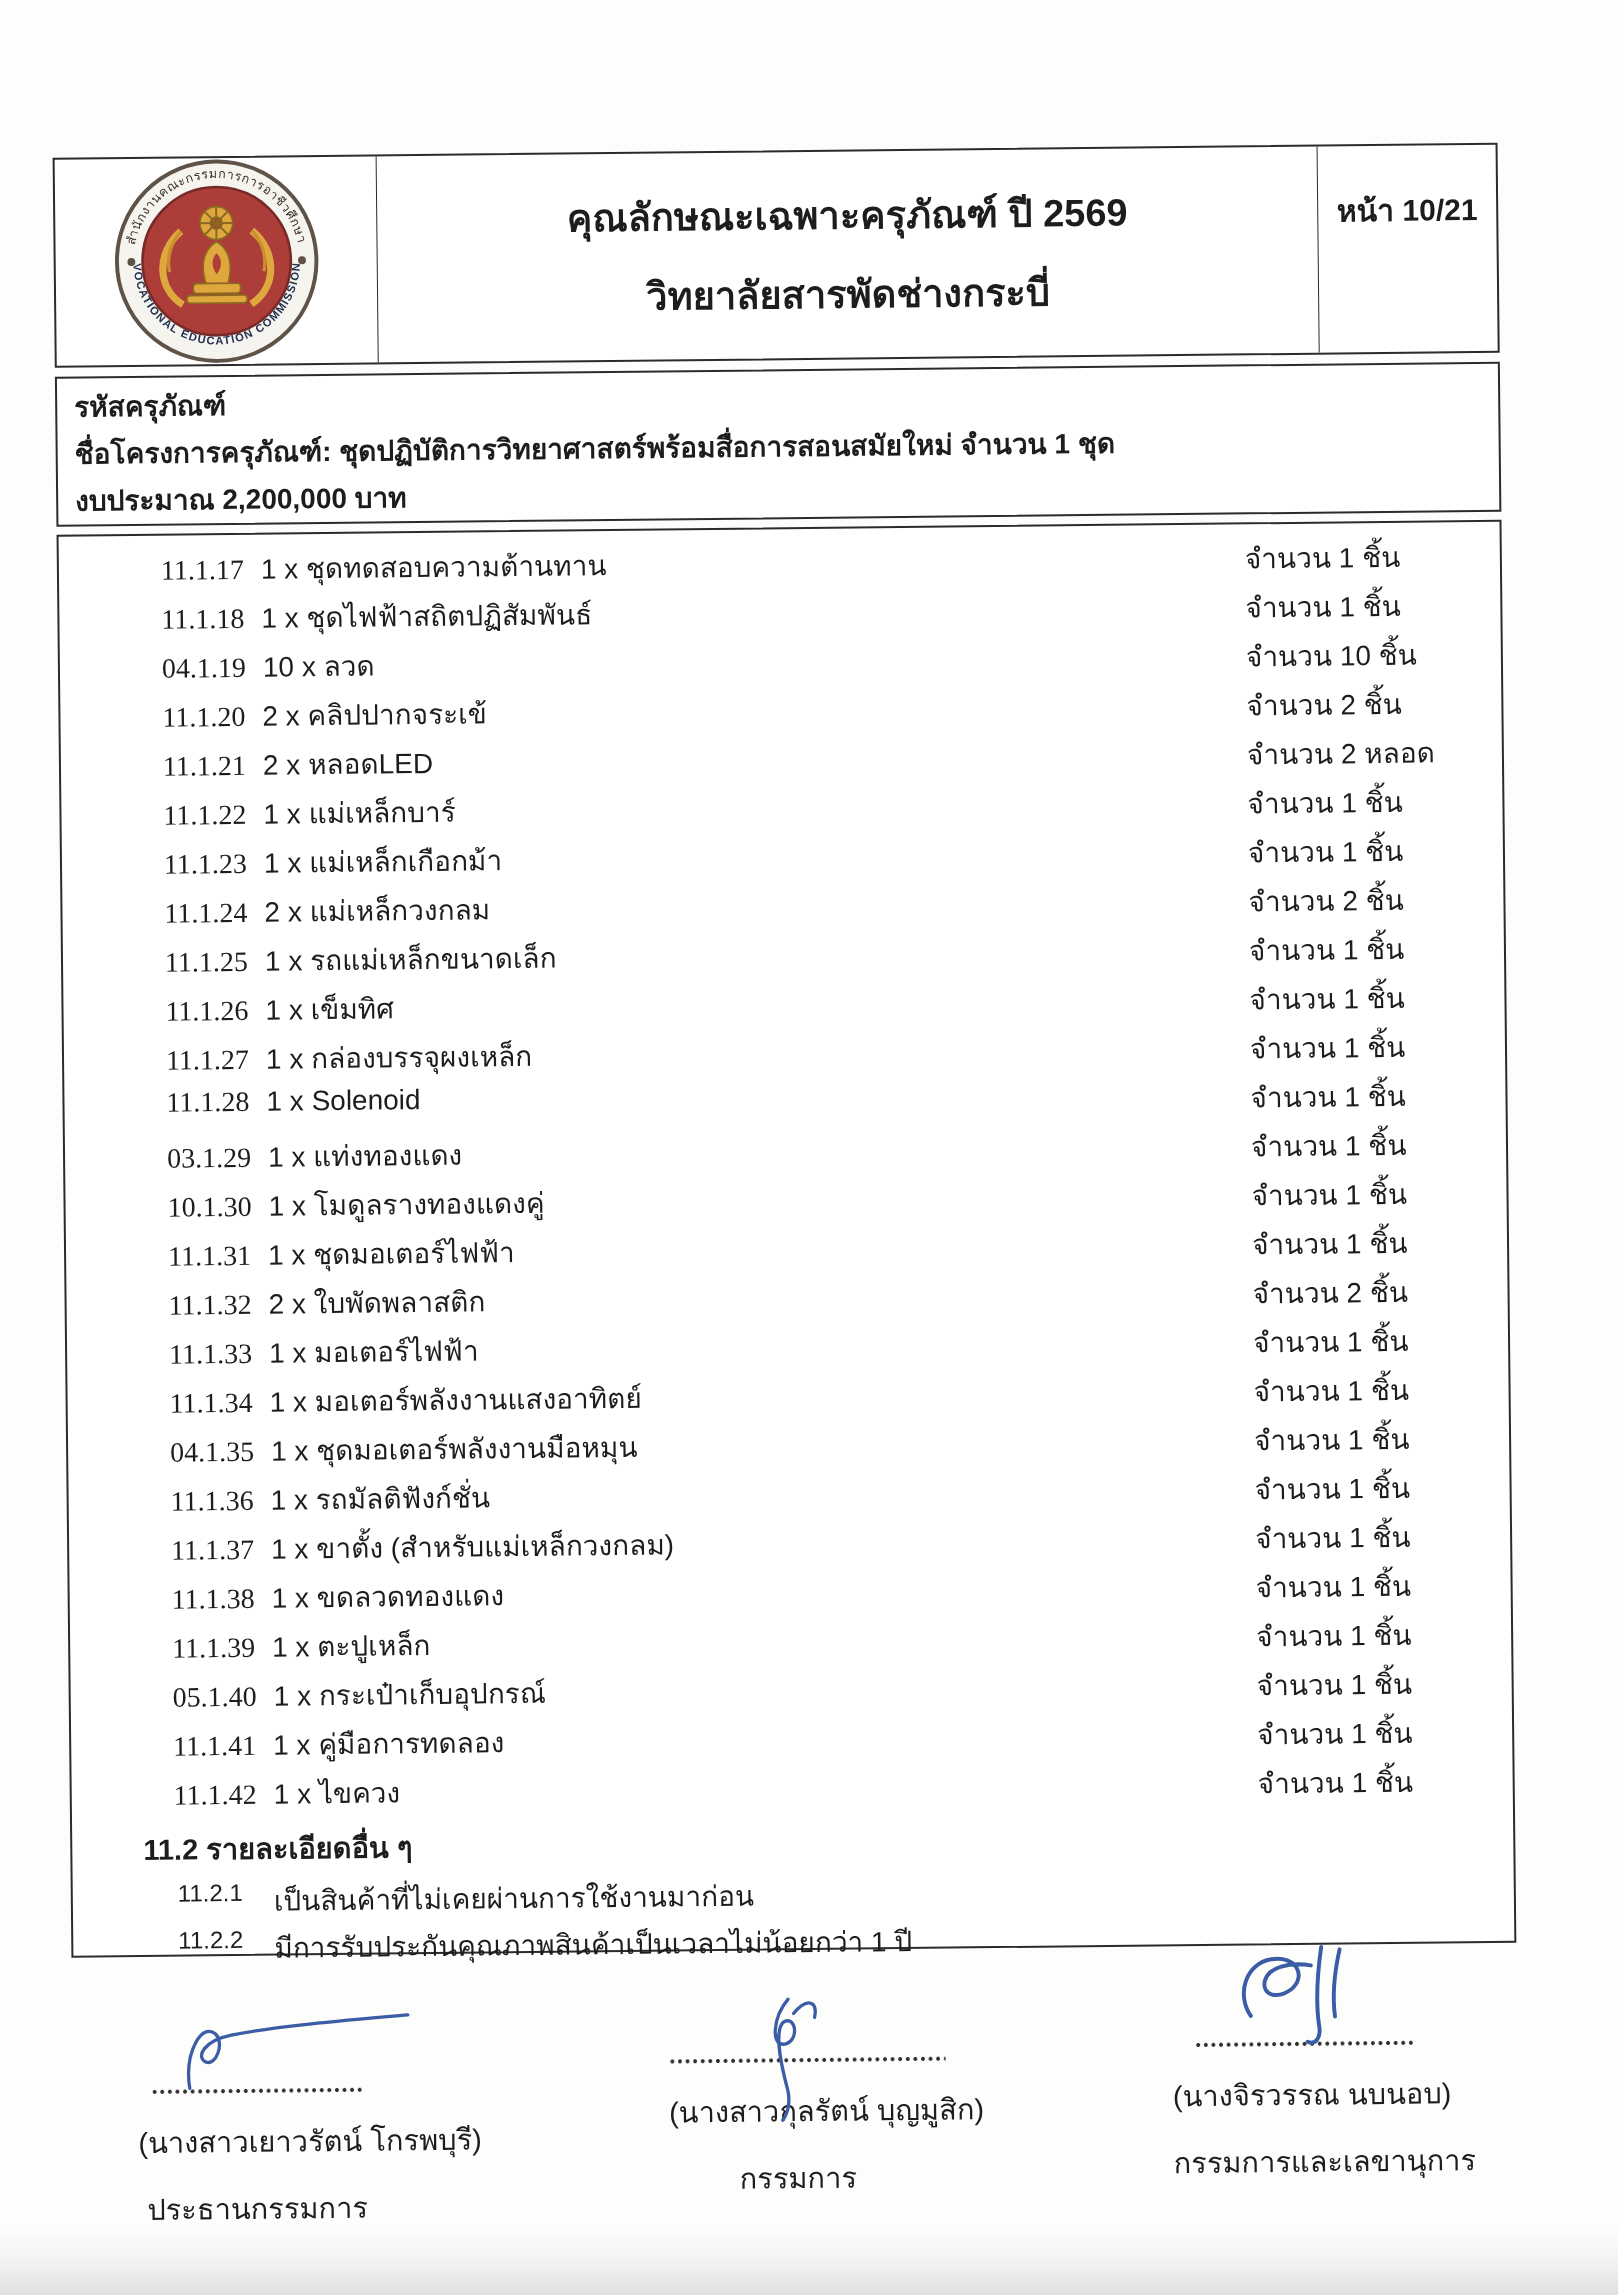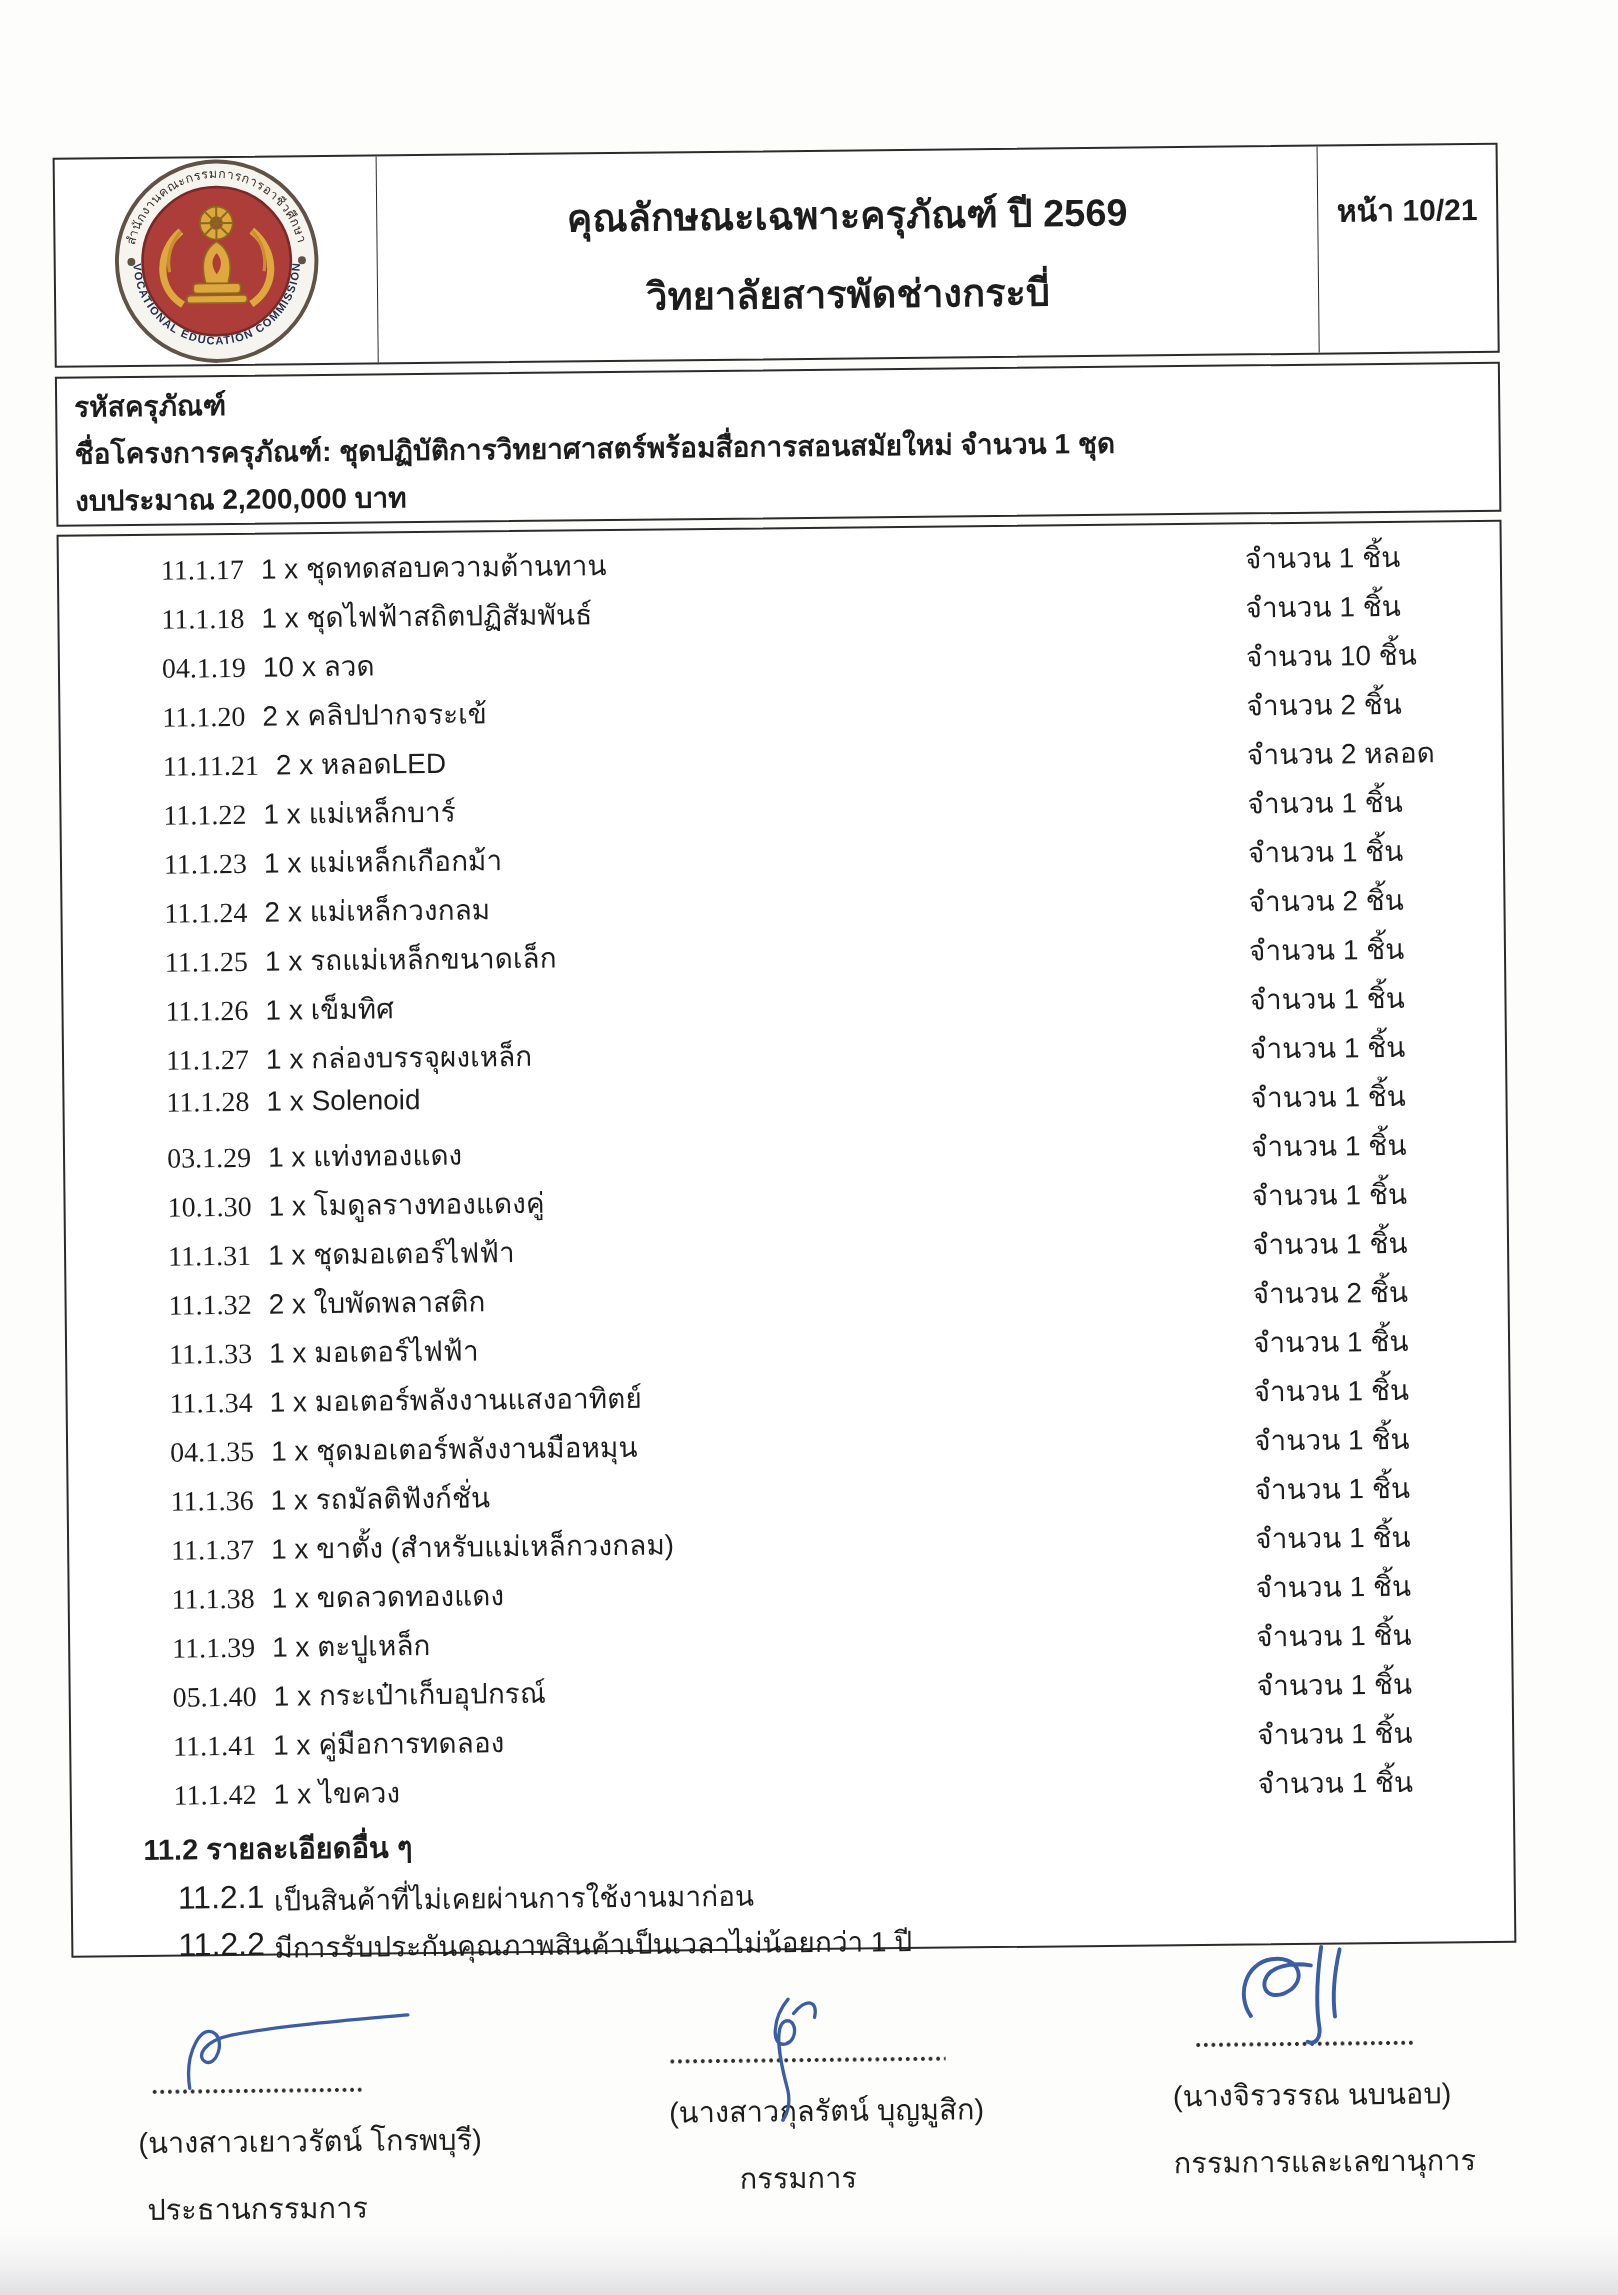--- a/index.html
+++ b/index.html
@@ -179,7 +179,7 @@
 
         <div class="item-row">
           <span class="item-left">
-            <span class="item-no">11.11.21</span>
+            <span class="item-no">11.1.21</span>
             <span class="item-desc">2 x หลอดLED</span>
           </span>
           <span class="item-qty">จำนวน 2 หลอด</span>

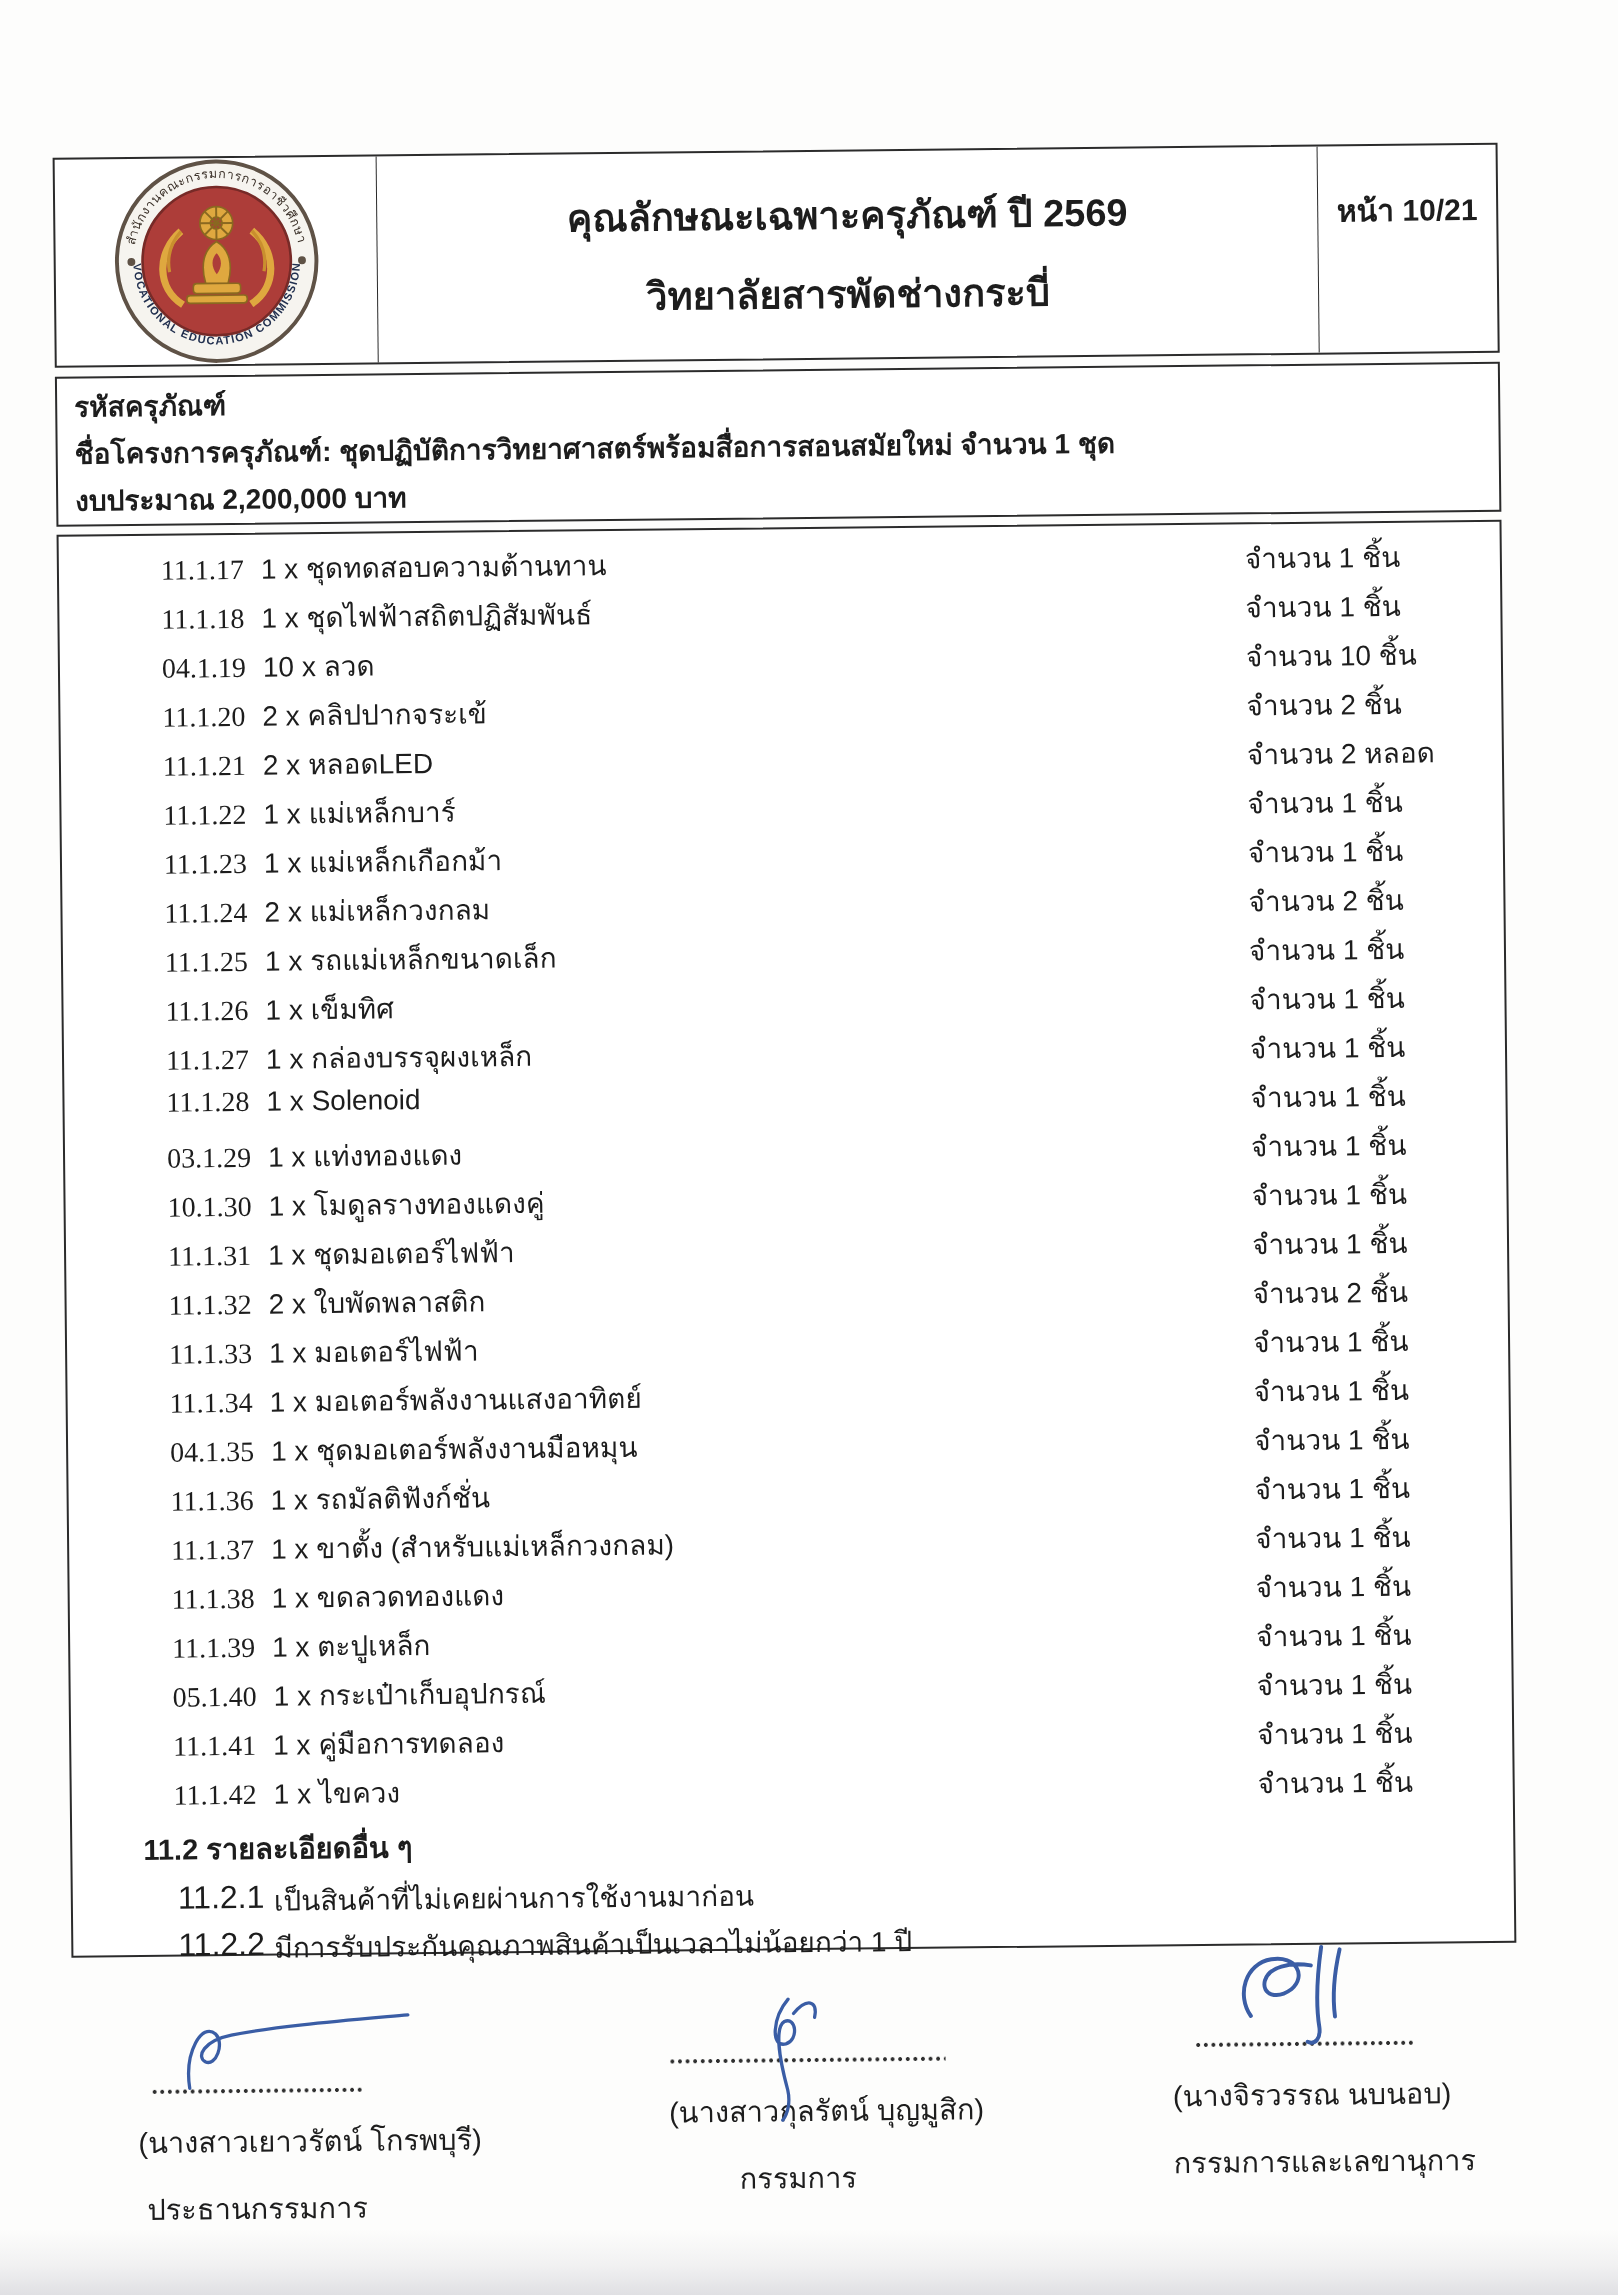--- a/index.html
+++ b/index.html
@@ -53,7 +53,7 @@
   .other-heading { position:absolute; left:71px; top:1291px; font-size:29px; font-weight:bold; white-space:nowrap; }
   .other-rows { position:absolute; left:0; top:1344px; right:0; }
   .other-row { position:relative; height:47px; }
-  .other-no { position:absolute; left:105px; font-size:32px; }
+  .other-no { position:absolute; left:105px; font-size:24px; }
   .other-text { position:absolute; left:201px; font-size:28px; white-space:nowrap; }
 
   

